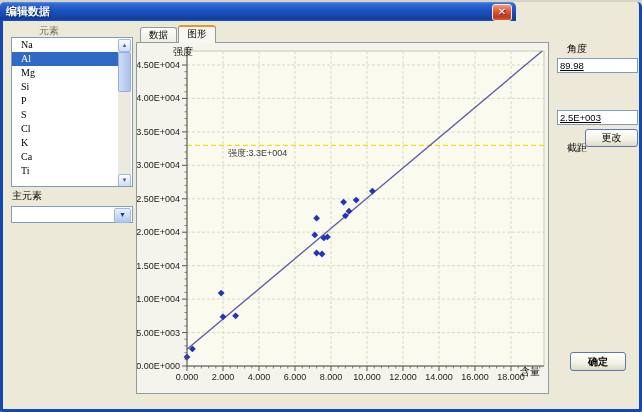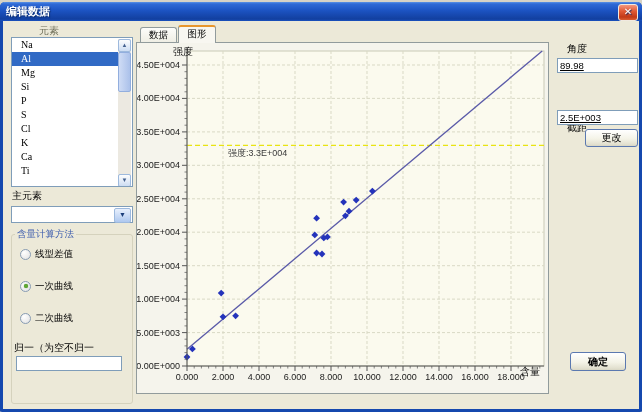--- a/index.html
+++ b/index.html
@@ -6,7 +6,7 @@
     font-family:"Liberation Sans","DejaVu Sans",sans-serif;background:#d6d2c6;}
   .dialog{position:absolute;left:0;top:2px;width:642px;height:410px;box-sizing:border-box;
     background:#ece9d8;border:3px solid #1548ae;border-top:none;border-radius:5px 5px 2px 2px;}
-  .titlebar{position:absolute;left:-3px;top:0;width:642px;height:19px;box-sizing:border-box;
+  .titlebar{position:absolute;left:-3px;top:0;width:516px;height:19px;box-sizing:border-box;
     border-radius:5px 5px 0 0;padding:2px 6px;
     background:linear-gradient(180deg,#5a92e6 0%,#2f6ad6 10%,#1c53c2 45%,#123f9f 90%,#1a53c0 100%);
     color:#fff;font-size:11px;font-weight:bold;text-shadow:1px 1px 1px #0a2a6a;}

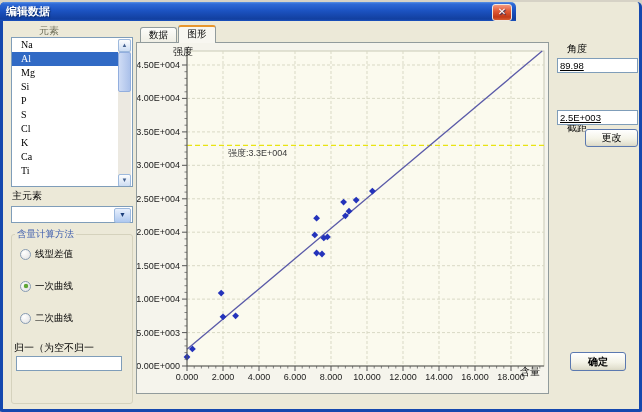--- a/index.html
+++ b/index.html
@@ -277,7 +277,7 @@
 
   <div class="lbl" style="left:564px;top:40px;">角度</div>
   <input class="textinput" style="left: 554px; top: 56px; width: 81px; height: 15px;" value="89.98">
-  <div class="lbl" style="left:564px;top:84px;margin-top:35px;">截距</div>
+  <div class="lbl" style="left:564px;top:104px;margin-top:35px;">截距</div>
   <input class="textinput" style="left: 554px; top: 108px; width: 81px; height: 15px;" value="2.5E+003">
   <button class="xpbtn" style="left:582px;top:127px;width:53px;height:18px;">更改</button>
   <button class="xpbtn" style="left:567px;top:350px;width:56px;height:19px;font-weight:bold;">确定</button>

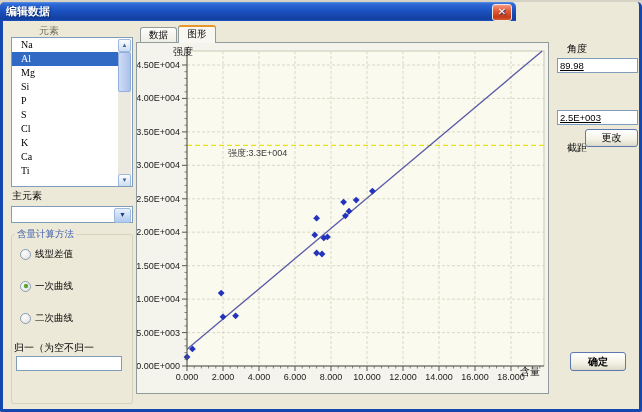--- a/index.html
+++ b/index.html
@@ -91,25 +91,6 @@
     </div>
   </div>
 
-  <div class="groupbox">
-    <span class="grpcap" style="position:absolute;left:3px;top:-7px;">含量计算方法</span>
-    <div id="radio-host">
-        <div class="radiorow" style="top: 13px;">
-          <span class="radio"></span>
-          <span class="radiolabel">线型差值</span>
-        </div>
-        <div class="radiorow" style="top: 45px;">
-          <span class="radio on"></span>
-          <span class="radiolabel">一次曲线</span>
-        </div>
-        <div class="radiorow" style="top: 77px;">
-          <span class="radio"></span>
-          <span class="radiolabel">二次曲线</span>
-        </div>
-      </div>
-    <div class="lbl" style="left:2px;top:106px;">归一（为空不归一</div>
-    <input class="textinput" style="left: 4px; top: 121px; width: 106px; height: 15px;" value="">
-  </div>
 
   <div id="tab-strip"></div>
   <div class="tabpage">

